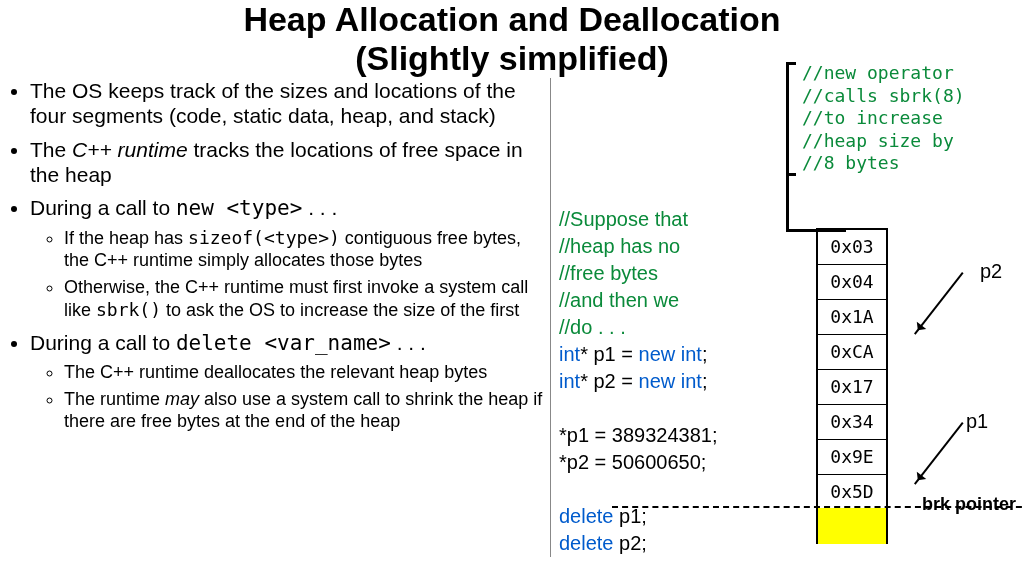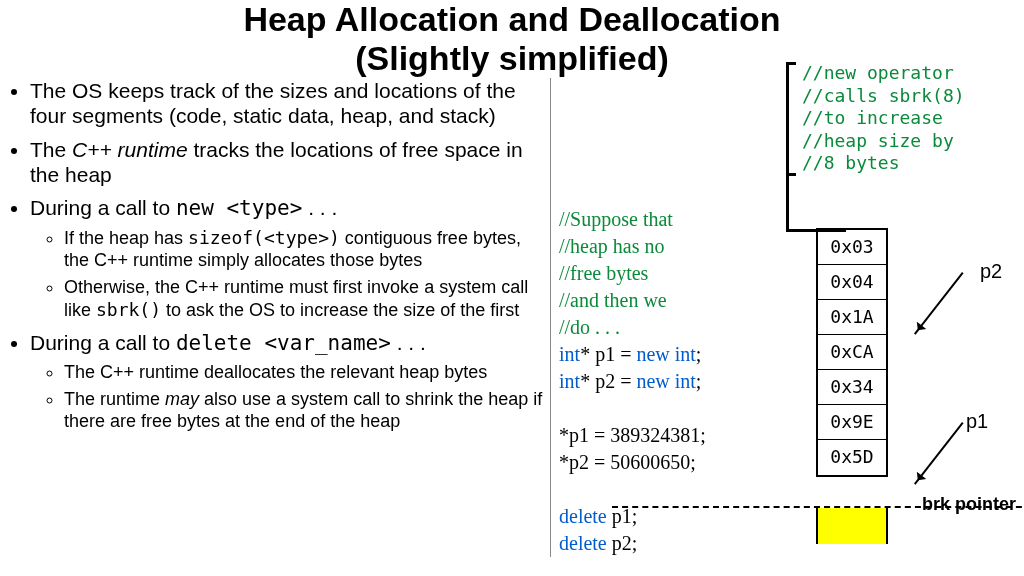--- a/index.html
+++ b/index.html
@@ -42,7 +42,7 @@
     border-left: 1px solid #888;
     padding-left: 8px;
     padding-top: 128px;
-    font-family: Liberation Serif, serif;
+    font-family: Liberation Sans, sans-serif;
     font-size: 20px;
     line-height: 1.35;
     white-space: pre;

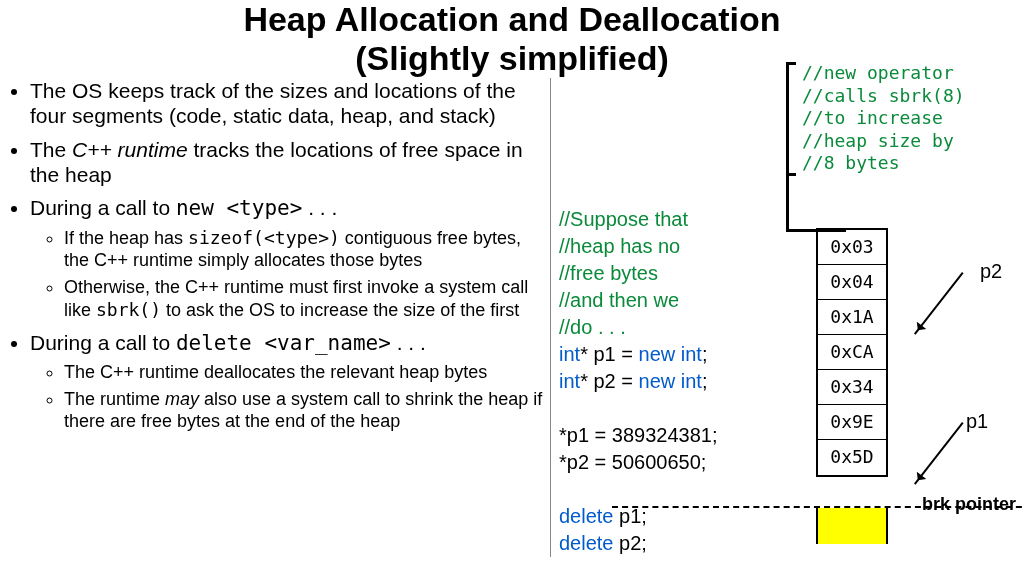--- a/index.html
+++ b/index.html
@@ -217,6 +217,7 @@
     <div class="cell">0x04</div>
     <div class="cell">0x1A</div>
     <div class="cell">0xCA</div>
+    <div class="cell">0x17</div>
     <div class="cell">0x34</div>
     <div class="cell">0x9E</div>
     <div class="cell">0x5D</div>

